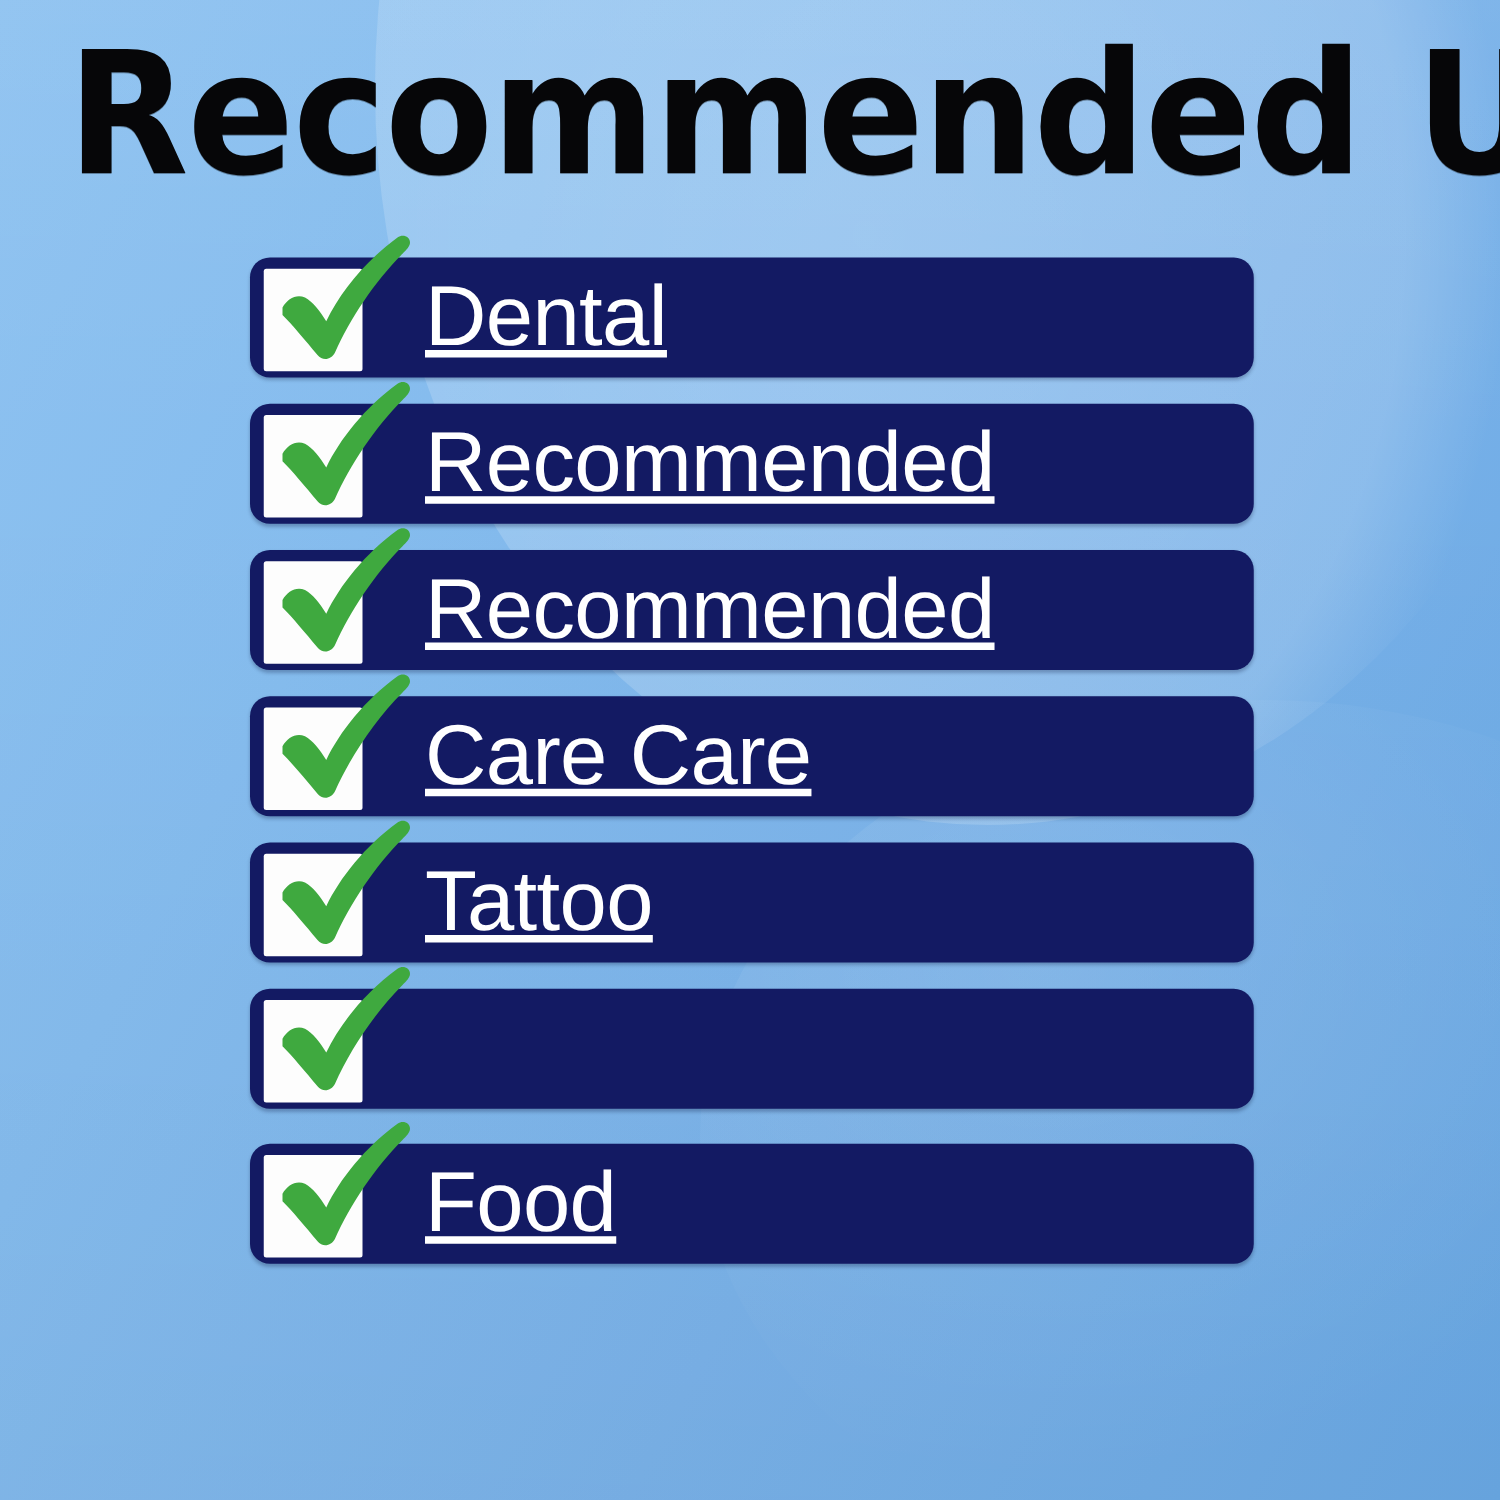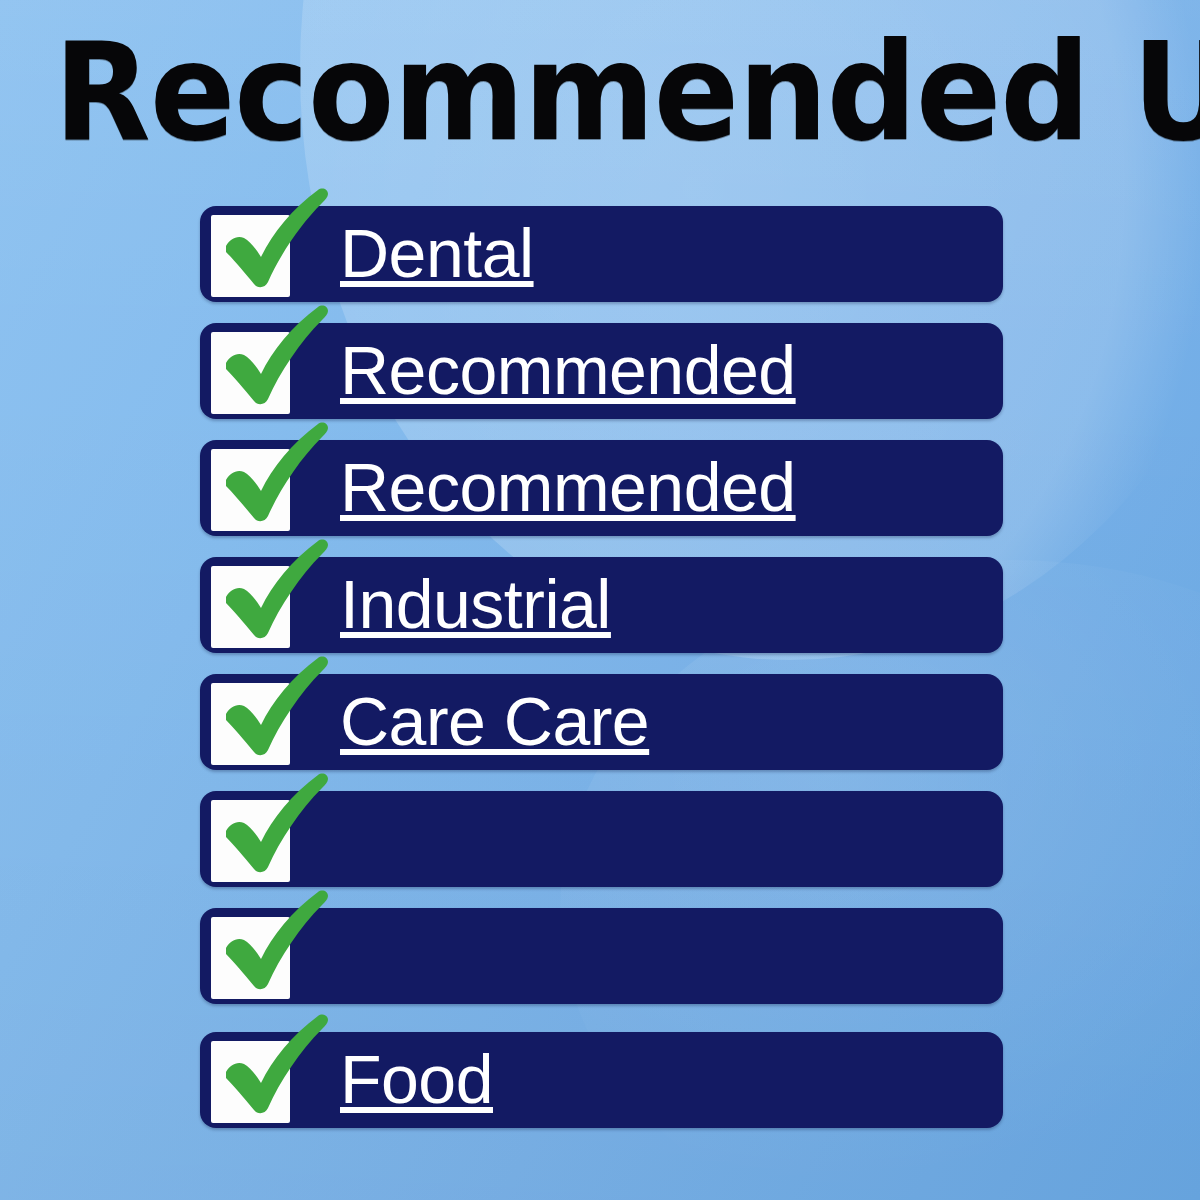--- a/index.html
+++ b/index.html
@@ -211,23 +211,6 @@
                C 40 88, 30 76, 22 68
                Z" fill="#3fa93f"></path>
     </svg>
-    <div class="row-label">Industrial</div>
-  </div>
-      <div class="row">
-    <div class="bar"></div>
-    <div class="checkbox"></div>
-    <svg class="check-svg" viewBox="0 0 130 122">
-      <path d="M 22 62
-               C 26 55, 33 51, 40 54
-               C 46 57, 52 65, 57 73
-               C 68 50, 88 25, 114 6
-               C 118 3, 124 5, 124 10
-               C 124 13, 121 16, 118 19
-               C 96 41, 76 71, 64 98
-               C 61 104, 54 105, 50 100
-               C 40 88, 30 76, 22 68
-               Z" fill="#3fa93f"></path>
-    </svg>
     <div class="row-label">Care Care</div>
   </div>
       <div class="row">

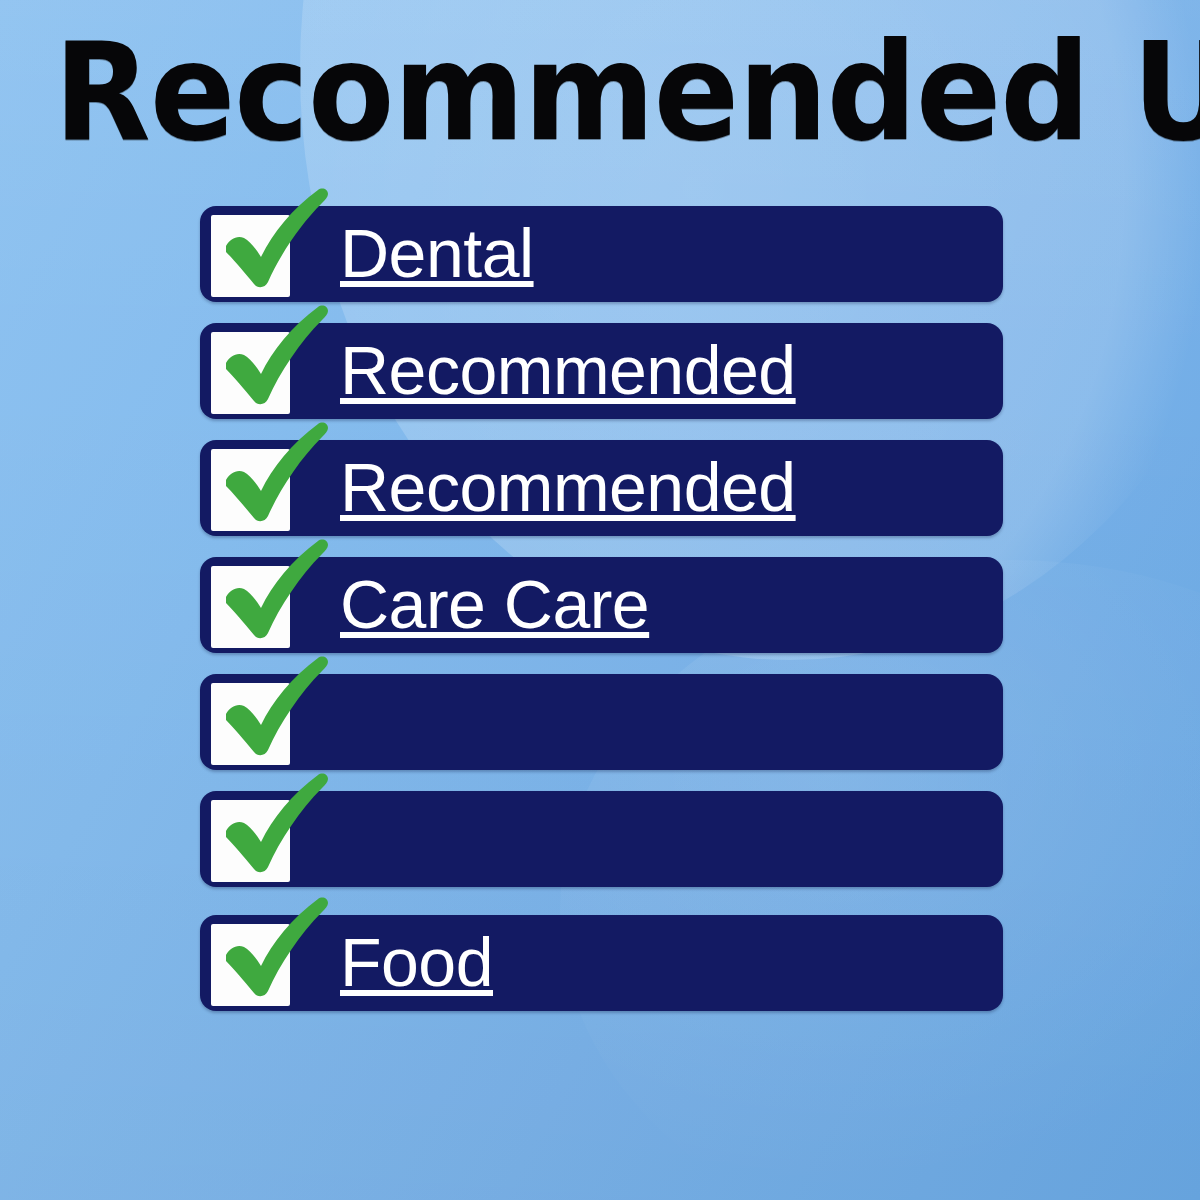--- a/index.html
+++ b/index.html
@@ -228,6 +228,7 @@
                C 40 88, 30 76, 22 68
                Z" fill="#3fa93f"></path>
     </svg>
+    <div class="row-label">Tattoo</div>
   </div>
       <div class="row">
     <div class="bar"></div>

